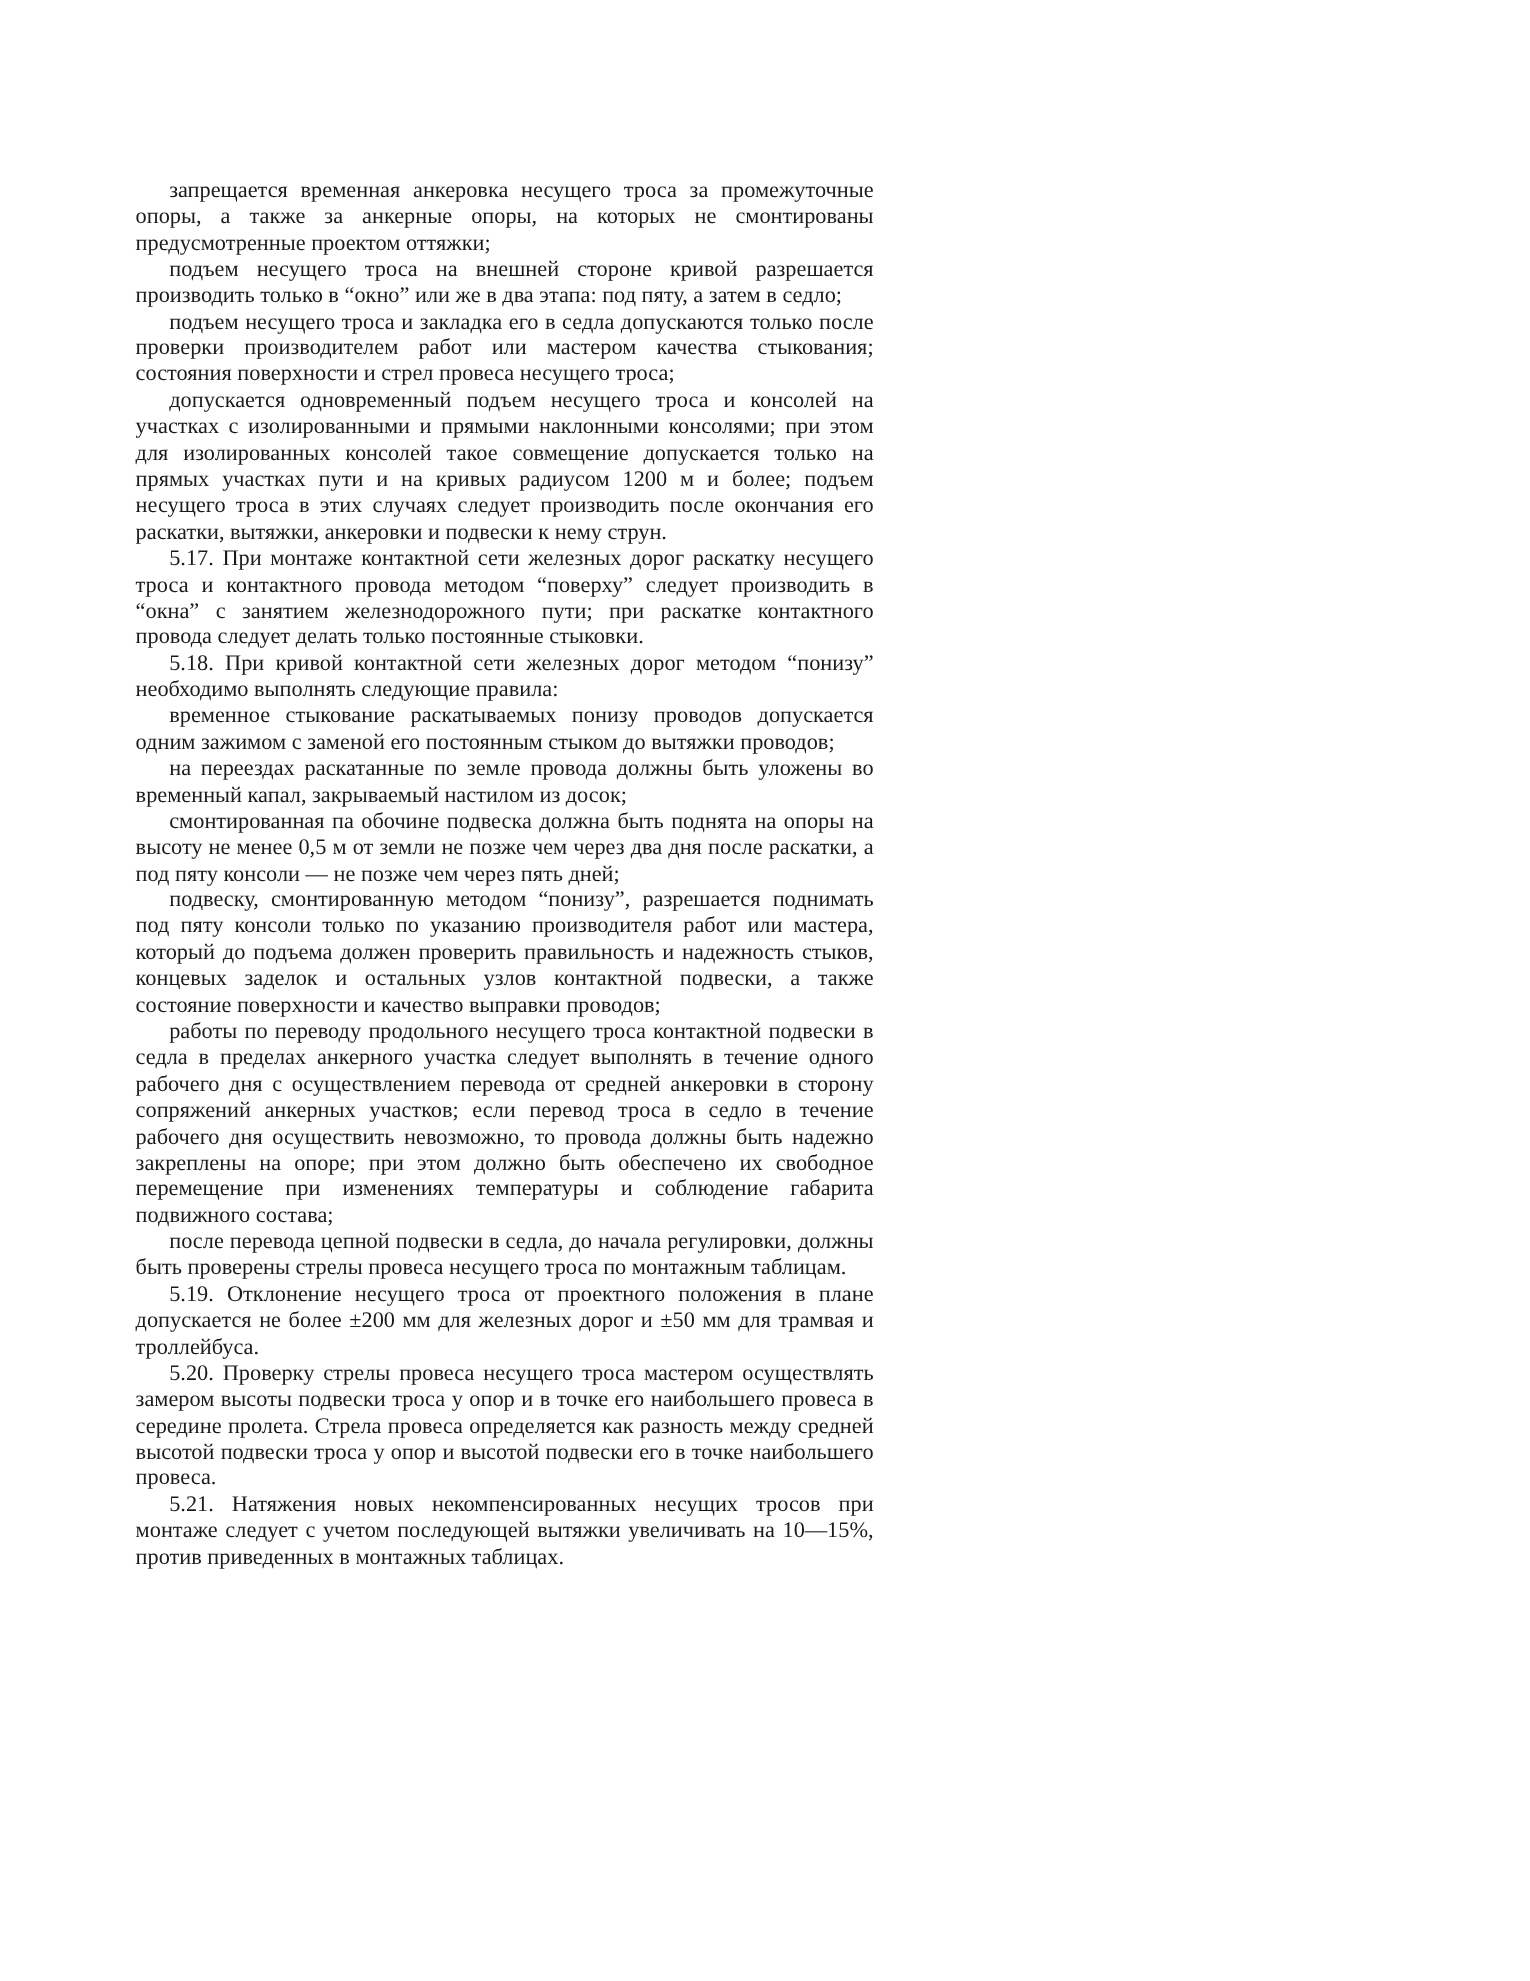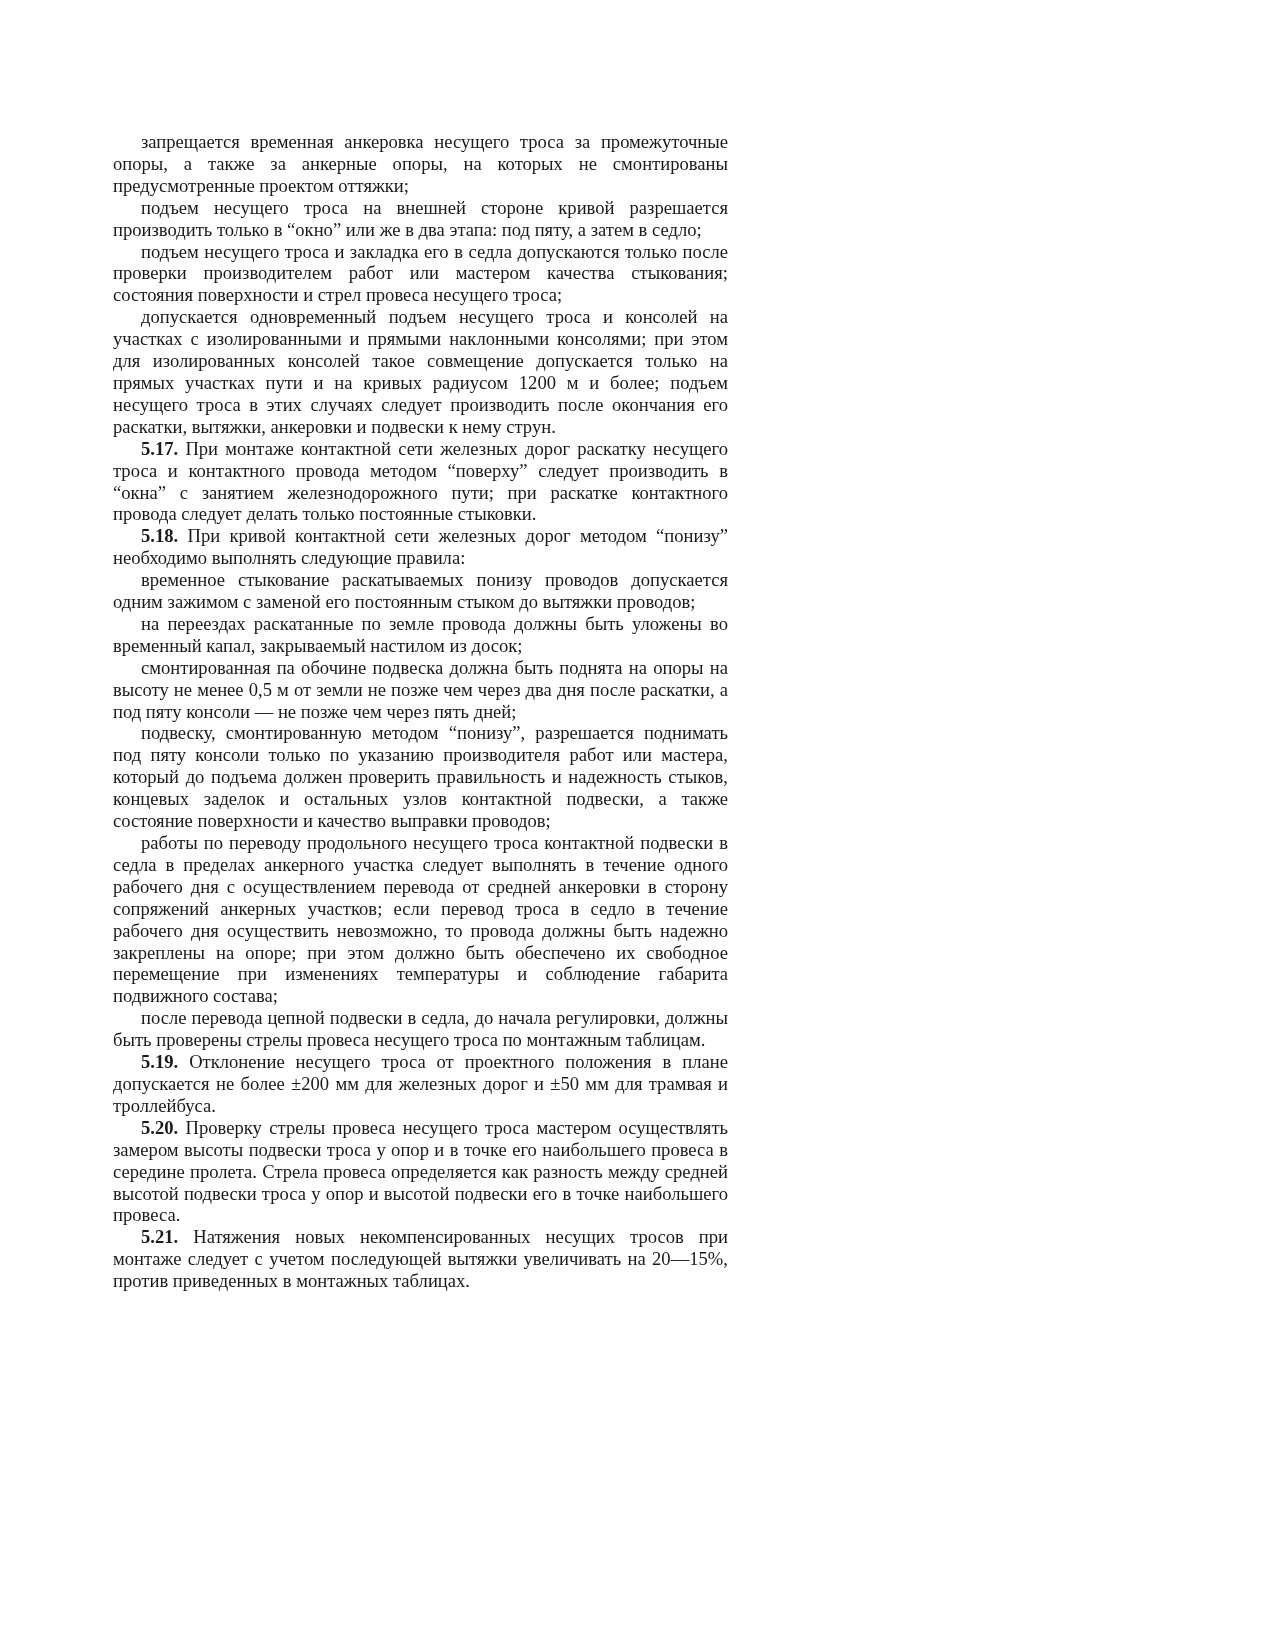--- a/index.html
+++ b/index.html
@@ -5,7 +5,7 @@
   html, body { margin:0; padding:0; background:#ffffff; }
   body { width:1275px; height:1651px; position:relative; overflow:hidden; }
   .page {
-    position:absolute; left:113px; top:131px; width:615px;
+    position:absolute; left:113px; top:148px; width:615px;
     font-family:"Liberation Serif","DejaVu Serif",serif;
     font-size:18.6px; line-height:21.9px; color:#1a1a1a;
   }

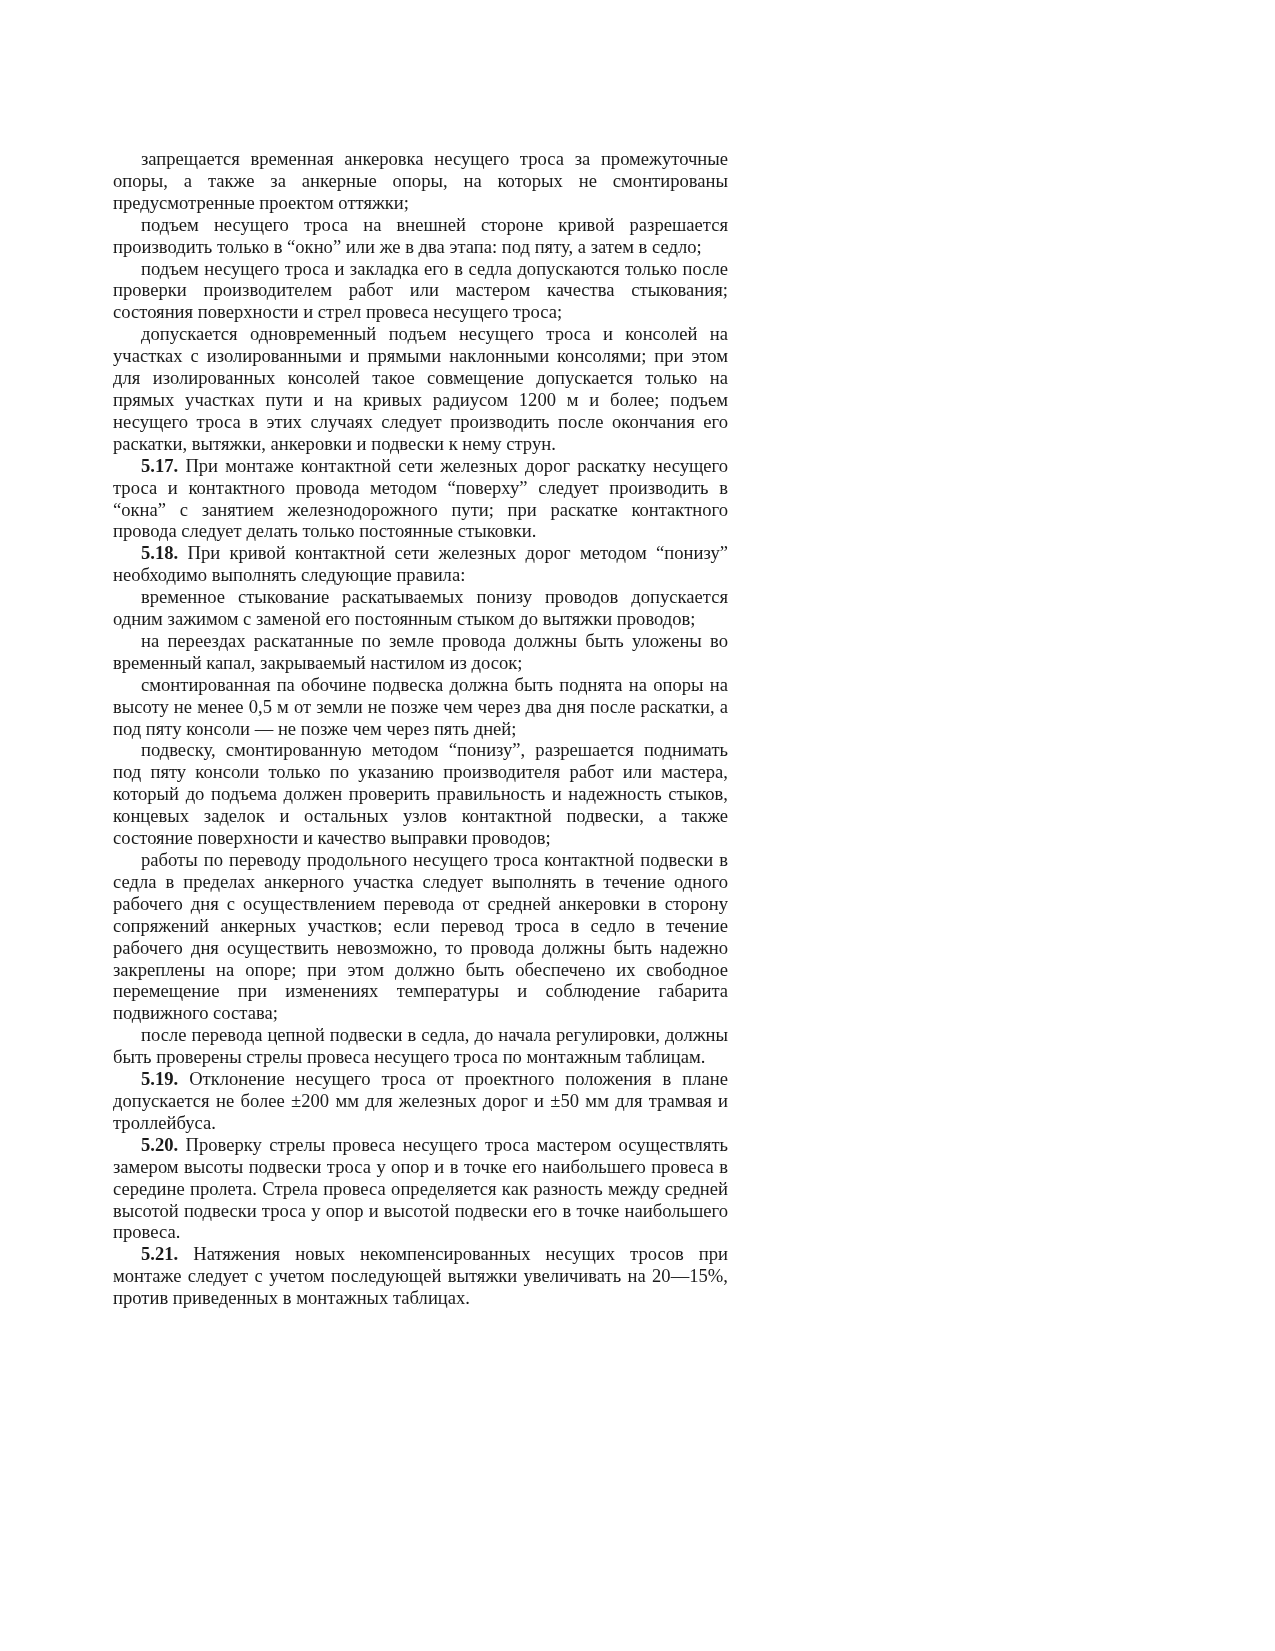--- a/index.html
+++ b/index.html
@@ -10,7 +10,7 @@
     font-size:18.6px; line-height:21.9px; color:#1a1a1a;
   }
   .page p { margin:0; text-align:justify; text-indent:28px; }
-  .page p b { font-weight:bold;margin-top:16px; }
+  .page p b { font-weight:normal;margin-top:16px; }
 </style>
 </head>
 <body>

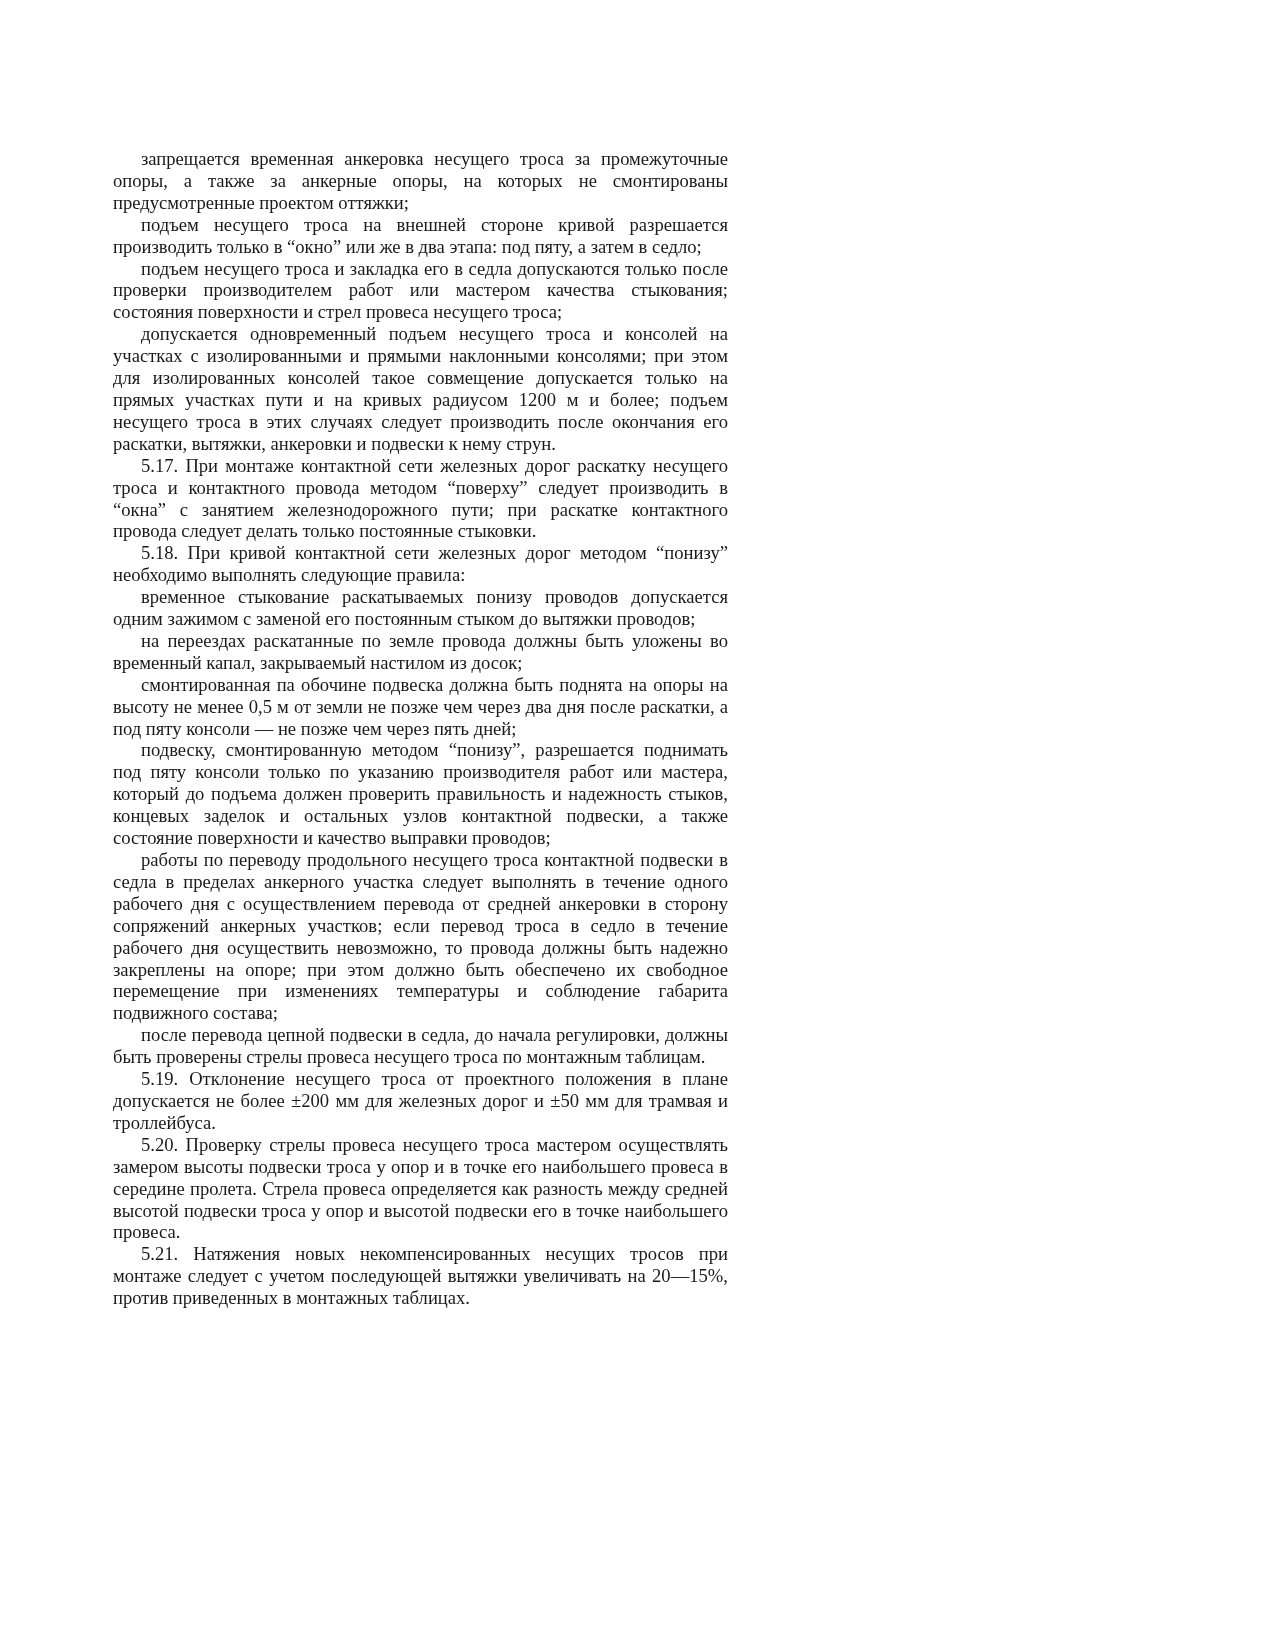--- a/index.html
+++ b/index.html
@@ -30,7 +30,7 @@
   <p><span>после перевода цепной подвески в седла, до начала регулировки, должны быть проверены стрелы провеса несущего троса по монтажным таблицам.</span></p>
   <p><b>5.19.</b> <span>Отклонение несущего троса от проектного положения в плане допускается не более ±200 мм для железных дорог и ±50 мм для трамвая и троллейбуса.</span></p>
   <p><b>5.20.</b> <span>Проверку стрелы провеса несущего троса мастером осуществлять замером высоты подвески троса у опор и в точке его наибольшего провеса в середине пролета. Стрела провеса определяется как разность между средней высотой подвески троса у опор и высотой подвески его в точке наибольшего провеса.</span></p>
-  <p><b>5.21.</b> <span>Натяжения новых некомпенсированных несущих тросов при монтаже следует с учетом последующей вытяжки увеличивать на 20—15%, против приведенных в монтажных таблицах.</span></p>
+  <p><b>5.21.</b> <span>Натяжения новых некомпенсированных несущих тросов при монтаже следует с учетом последующей вытяжки увеличивать на 10—15%, против приведенных в монтажных таблицах.</span></p>
 </div>
 
 </body></html>

